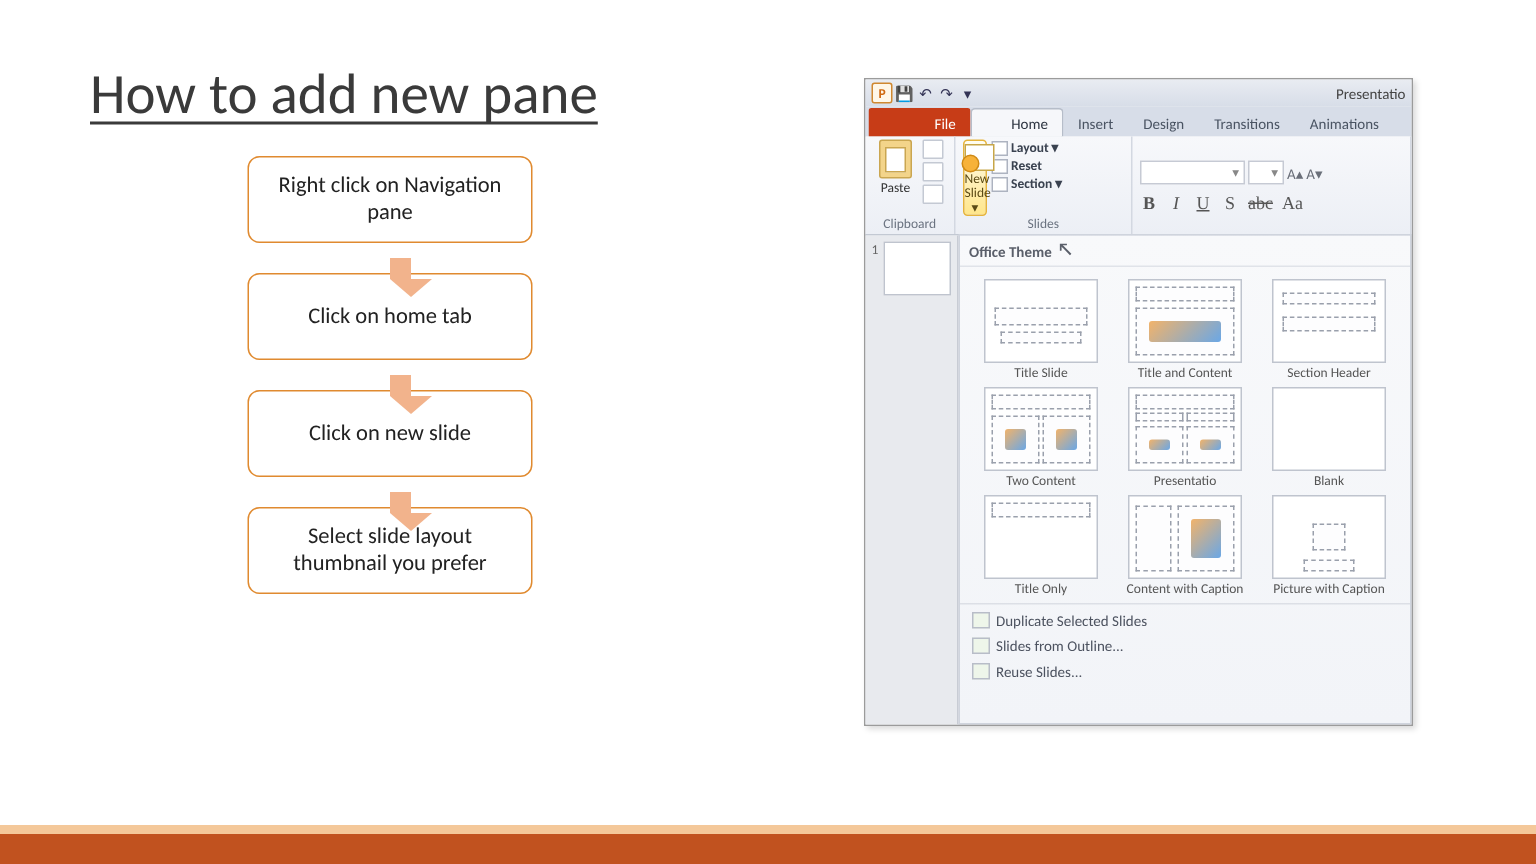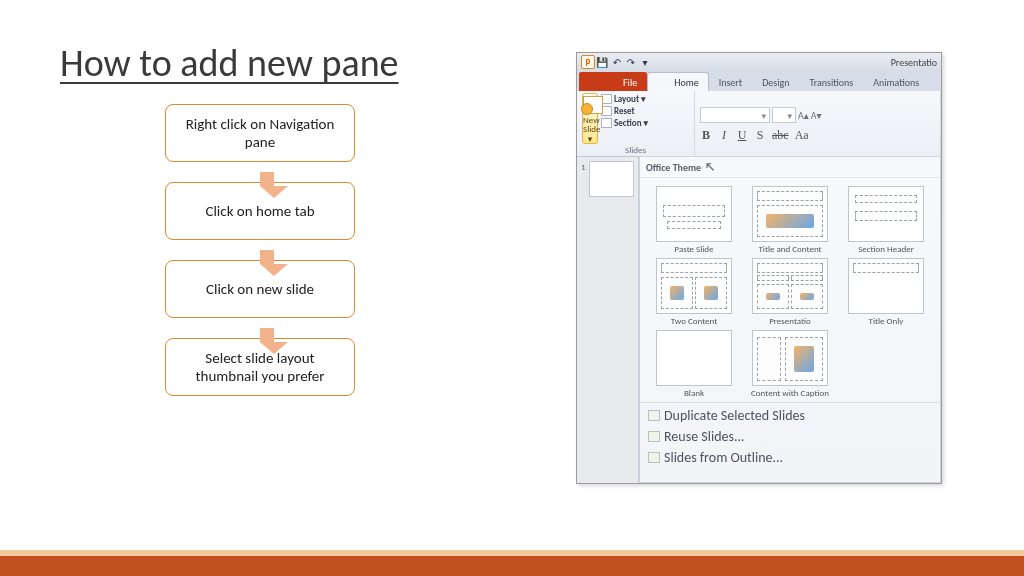--- a/index.html
+++ b/index.html
@@ -319,6 +319,20 @@
       <div class="tab">Animations</div>
     </div>
     <div class="ribbon">
+      <div class="rgrp" style="width:60px">
+        <div class="top">
+          <div class="paste-btn">
+            <div class="ic"></div>
+            <span>Paste</span>
+          </div>
+          <div class="mini-col">
+              <span></span>
+              <span></span>
+              <span></span>
+            </div>
+        </div>
+        <div class="glabel">Clipboard</div>
+      </div>
       <div class="rgrp" style="width:118px">
         <div class="top">
           <div class="newslide-btn">

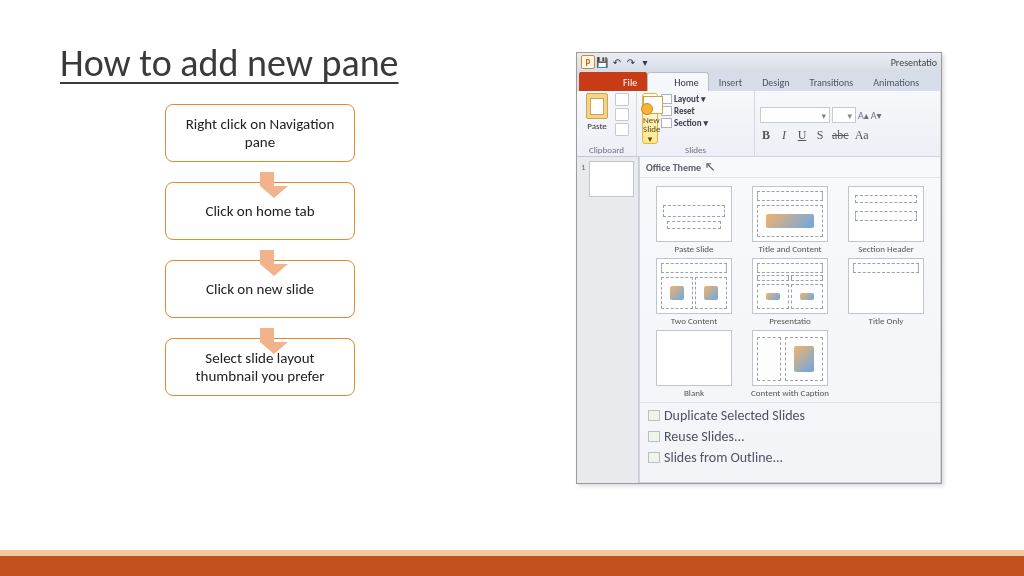--- a/index.html
+++ b/index.html
@@ -395,7 +395,7 @@
                 <div class="ph" style="top:18px;left:6px;right:6px;height:12px"></div>
                 <div class="ph" style="top:34px;left:10px;right:10px;height:8px"></div>
               </div>
-            <div class="cap">Paste Slide</div>
+            <div class="cap">Title Slide</div>
           </div>
           <div class="layout">
             <div class="thumb">

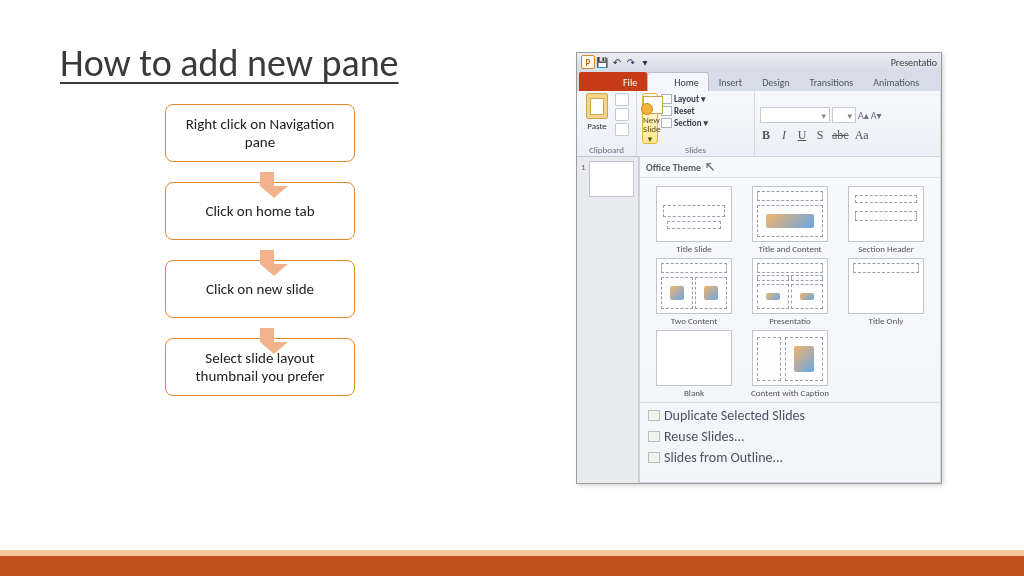--- a/index.html
+++ b/index.html
@@ -430,14 +430,14 @@
             <div class="cap">Presentatio</div>
           </div>
           <div class="layout">
-            <div class="thumb">
-                <div class="ph title-top"></div>
-              </div>
-            <div class="cap">Title Only</div>
-          </div>
-          <div class="layout">
             <div class="thumb"></div>
             <div class="cap">Blank</div>
+          </div>
+          <div class="layout">
+            <div class="thumb">
+                <div class="ph title-top"></div>
+              </div>
+            <div class="cap">Title Only</div>
           </div>
           <div class="layout">
             <div class="thumb">

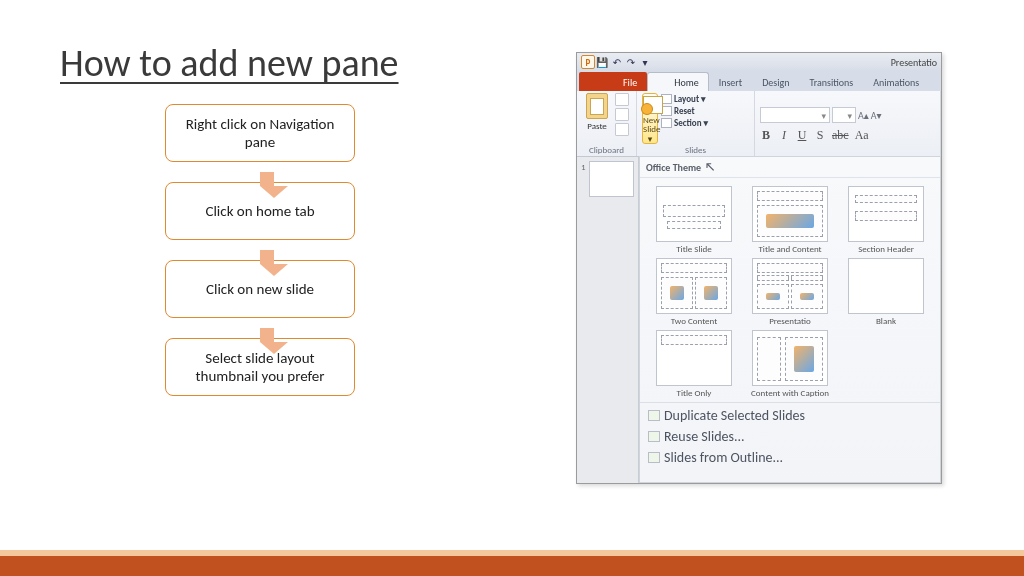--- a/index.html
+++ b/index.html
@@ -446,6 +446,13 @@
               </div>
             <div class="cap">Content with Caption</div>
           </div>
+          <div class="layout">
+            <div class="thumb">
+                <div class="ph small-center"></div>
+                <div class="ph" style="bottom:4px;left:20px;right:20px;height:8px"></div>
+              </div>
+            <div class="cap">Picture with Caption</div>
+          </div>
         </div>
         <div class="gfooter">
           <div>

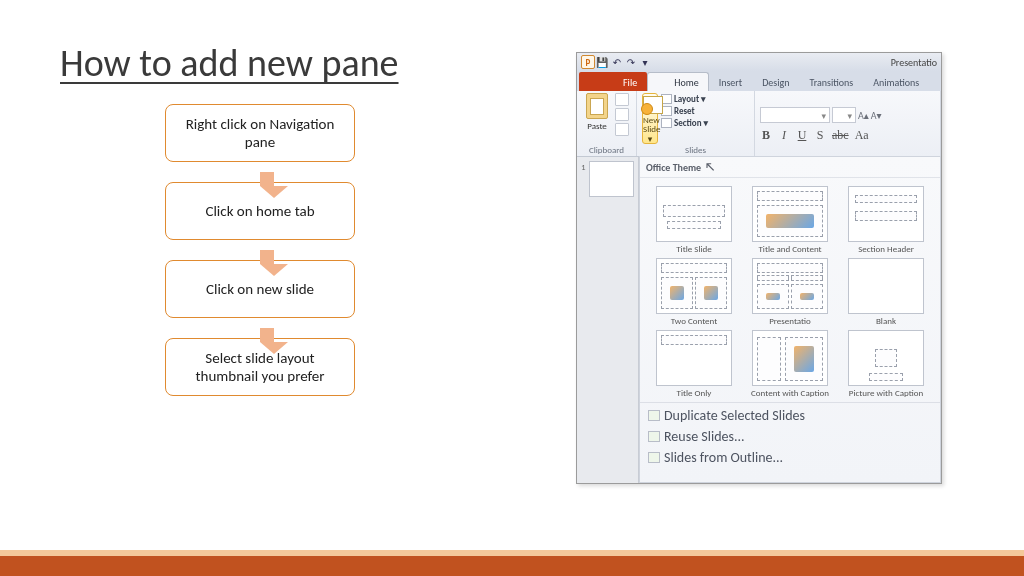--- a/index.html
+++ b/index.html
@@ -269,7 +269,7 @@
     padding:2px 6px 4px;
   }
   .gfooter div{
-    font-size:14px;color:#4d5360;
+    font-size:10px;color:#4d5360;
     padding:2px 2px;
     display:flex;align-items:center;gap:4px;
   }

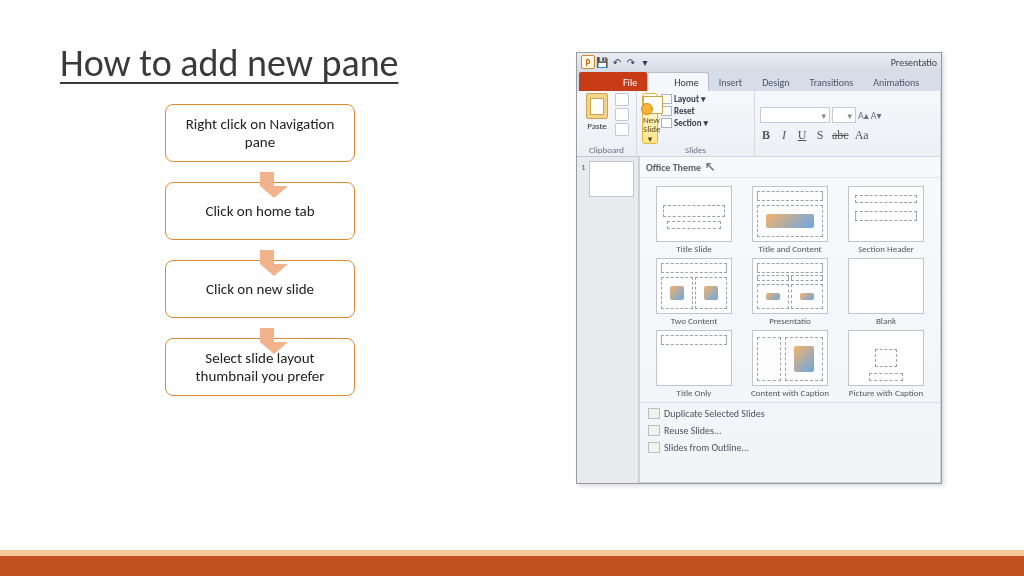--- a/index.html
+++ b/index.html
@@ -461,11 +461,11 @@
             </div>
           <div>
               <span class="ic"></span>
-              <span>Reuse Slides...</span>
+              <span>Slides from Outline...</span>
             </div>
           <div>
               <span class="ic"></span>
-              <span>Slides from Outline...</span>
+              <span>Reuse Slides...</span>
             </div>
         </div>
       </div>

